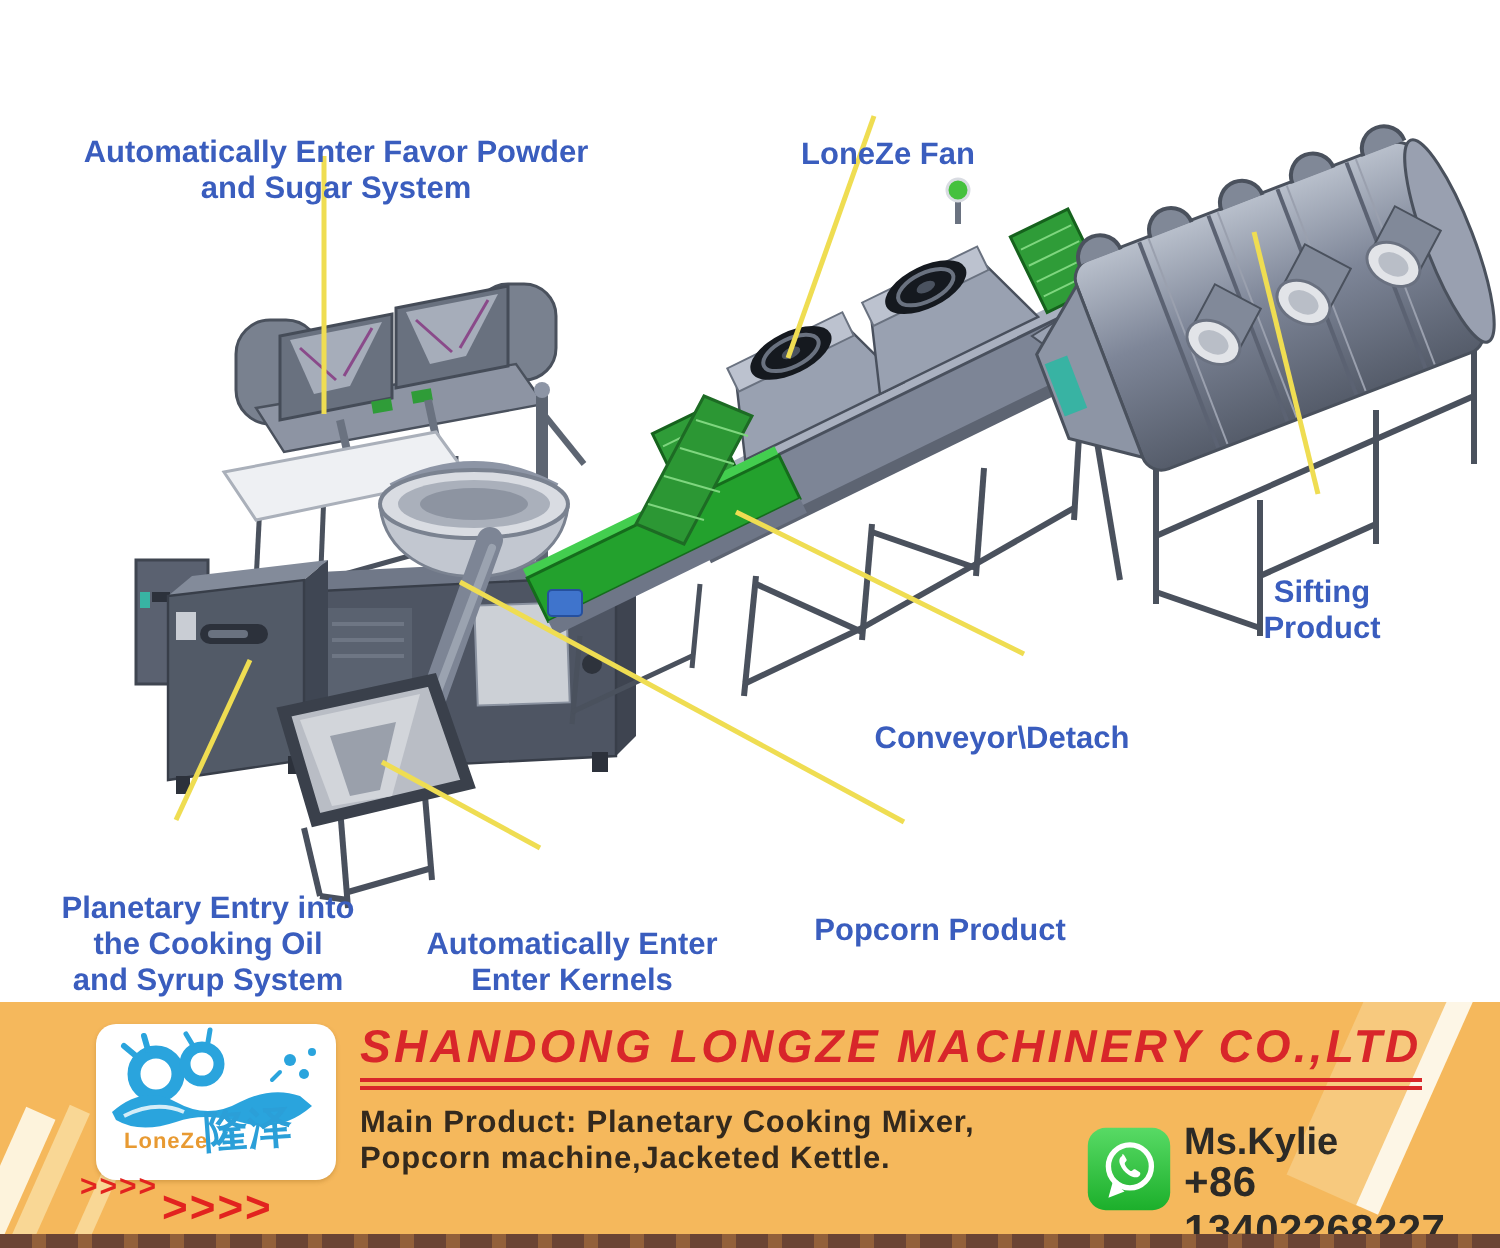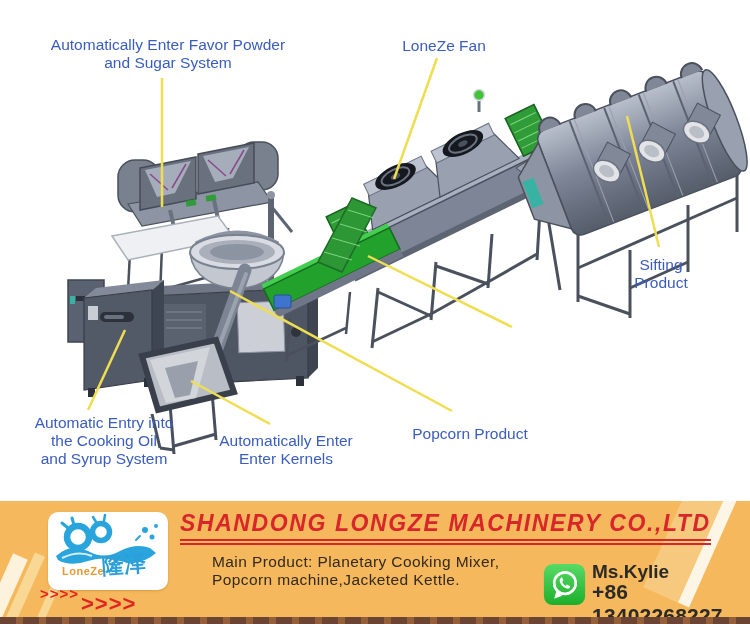--- a/index.html
+++ b/index.html
@@ -7,8 +7,8 @@
         font-family:"Liberation Sans",sans-serif;}
   
   .dlabel{position:absolute;transform:translateX(-50%);text-align:center;
-          color:#3a5dbe;font-weight:400;font-size:15.5px;line-height:18px;
-          white-space:pre-line;letter-spacing:0px;}
+          color:#3a5dbe;font-weight:700;font-size:15.5px;line-height:18px;
+          white-space:pre-line;letter-spacing:0px;margin-top:32px;}
   
   .footer{position:absolute;left:0;top:501px;width:750px;height:123px;background:#f5b85c;overflow:hidden;}
   .stripe{position:absolute;}

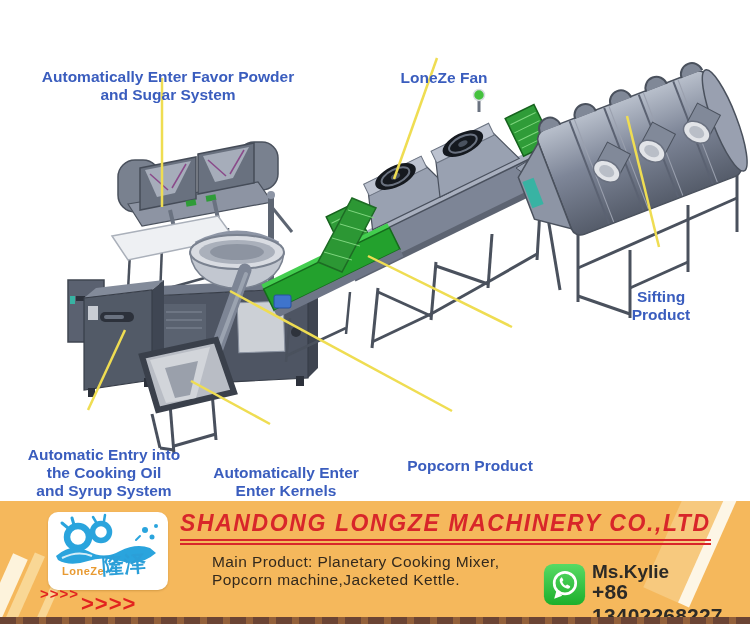--- a/index.html
+++ b/index.html
@@ -273,6 +273,7 @@
 and Sugar System</div>
   <div class="dlabel" style="left:444px;top:37px;">LoneZe Fan</div>
   <div class="dlabel" style="left:661px;top:256px;">Sifting Product</div>
+  <div class="dlabel" style="left:501px;top:329px;">Conveyor\Detach</div>
   <div class="dlabel" style="left:470px;top:425px;">Popcorn Product</div>
   <div class="dlabel" style="left:104px;top:414px;">Automatic Entry into
 the Cooking Oil

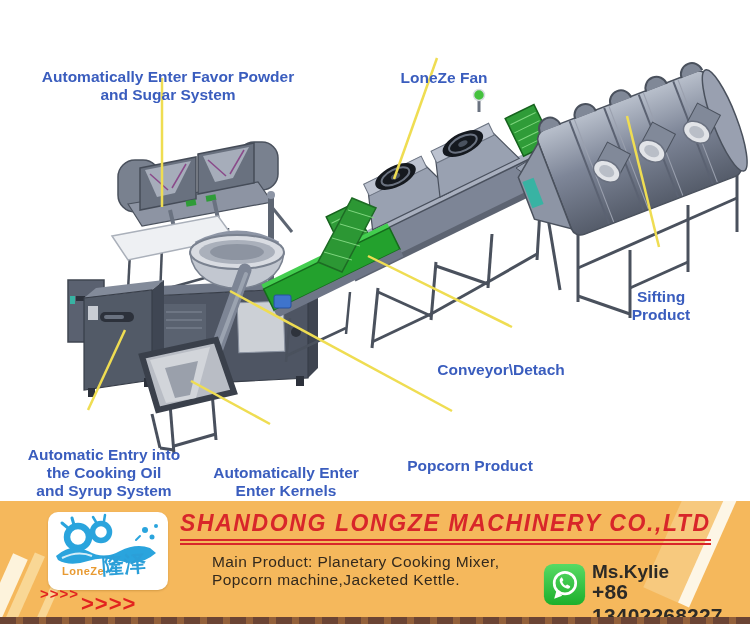--- a/index.html
+++ b/index.html
@@ -275,7 +275,7 @@
   <div class="dlabel" style="left:661px;top:256px;">Sifting Product</div>
   <div class="dlabel" style="left:501px;top:329px;">Conveyor\Detach</div>
   <div class="dlabel" style="left:470px;top:425px;">Popcorn Product</div>
-  <div class="dlabel" style="left:104px;top:414px;">Automatic Entry into
+  <div class="dlabel" style="left:104px;top:414px;">Planetary Entry into
 the Cooking Oil
 and Syrup System</div>
   <div class="dlabel" style="left:286px;top:432px;">Automatically Enter

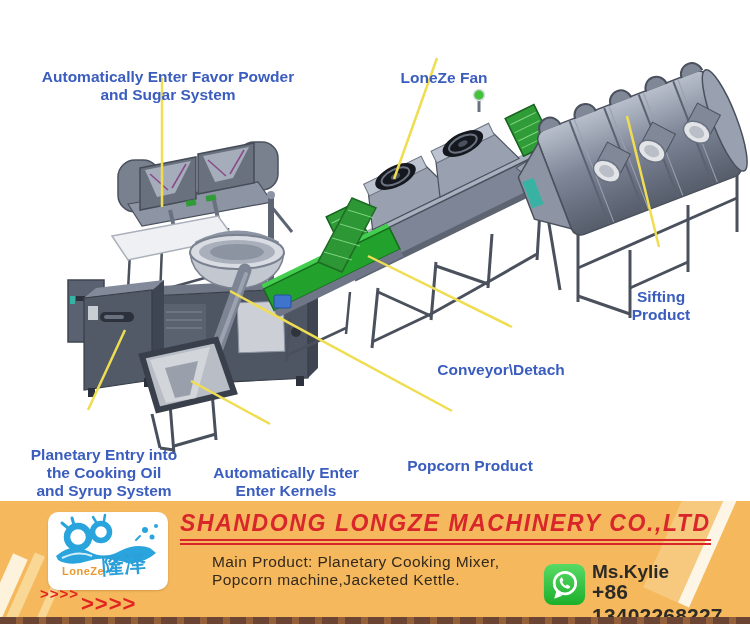--- a/index.html
+++ b/index.html
@@ -21,8 +21,8 @@
                 border-bottom:2px solid #d8262a;padding-bottom:2px;}
   .company-inner{display:inline-block;border-bottom:2px solid #d8262a;padding-bottom:2px;font-style:italic;}
   .company{color:#d8262a;font-weight:700;font-size:23px;letter-spacing:1.6px;white-space:nowrap;}
-  .products{position:absolute;left:180px;top:52px;color:#33291d;font-weight:400;font-size:15.5px;
-            line-height:17.5px;letter-spacing:.4px;white-space:pre-line;margin-left:32px;}
+  .products{position:absolute;left:180px;top:52px;color:#33291d;font-weight:700;font-size:15.5px;
+            line-height:17.5px;letter-spacing:.4px;white-space:pre-line;}
   .wa-icon{position:absolute;left:543px;top:62px;width:43px;height:43px;}
   .contact-name{position:absolute;left:592px;top:60px;color:#2c2a26;font-weight:700;font-size:19px;}
   .contact-phone{position:absolute;left:592px;top:79px;color:#2c2a26;font-weight:700;font-size:21px;letter-spacing:.2px;}

